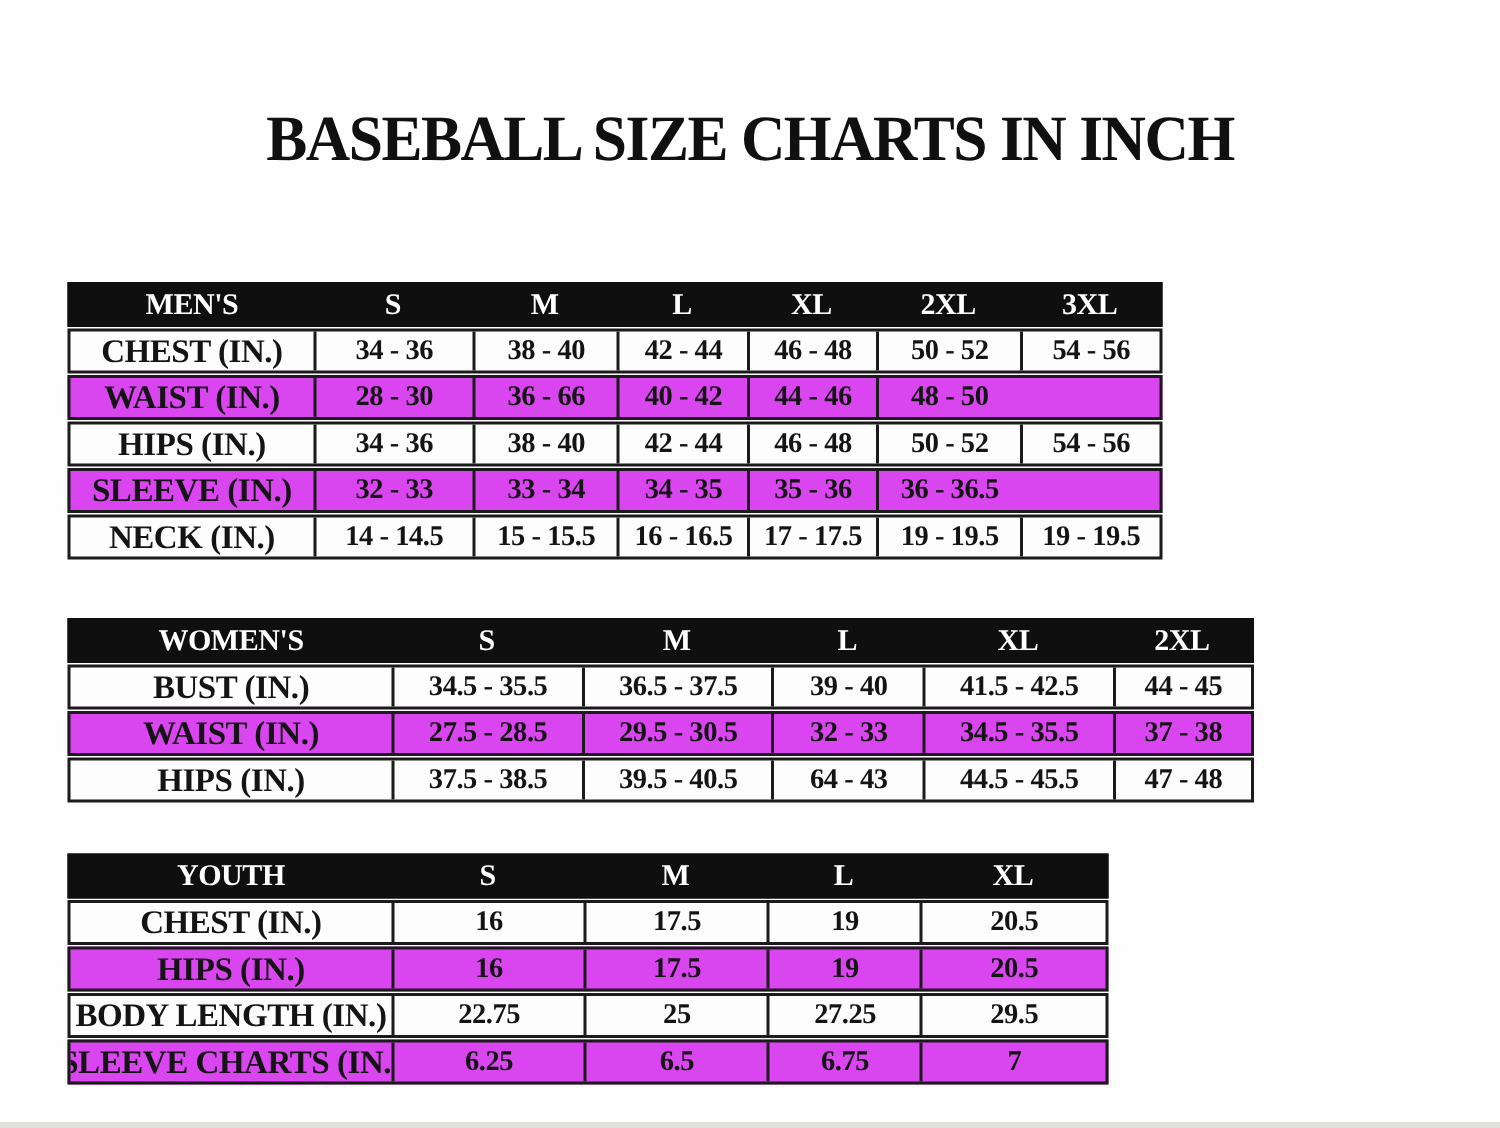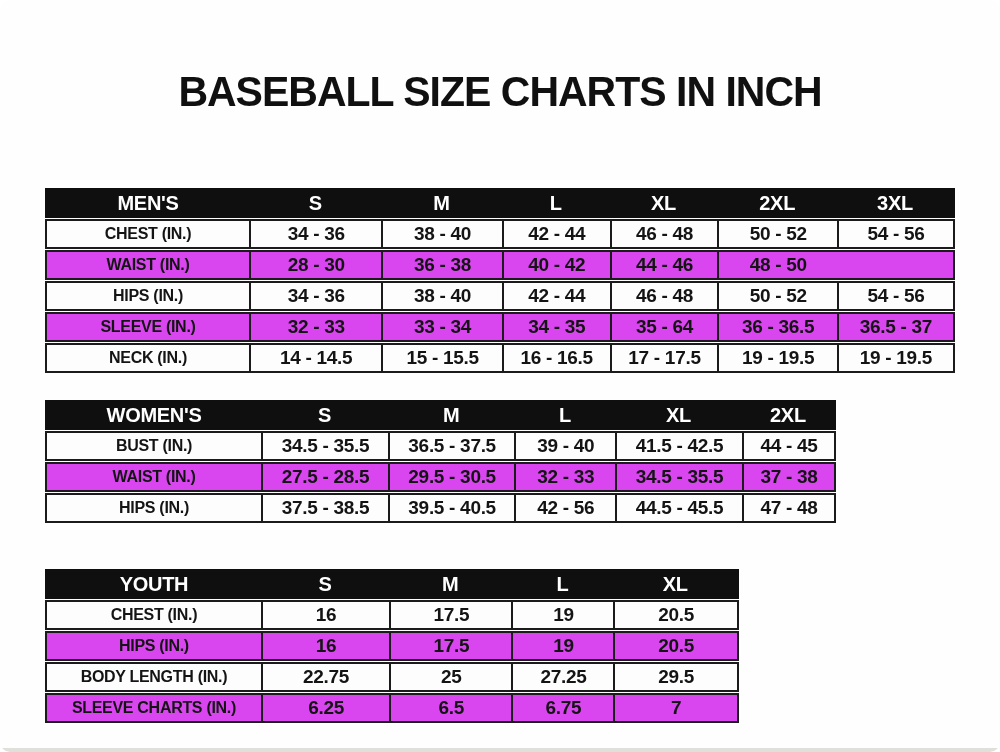--- a/index.html
+++ b/index.html
@@ -8,8 +8,7 @@
     width:1000px;height:752px;
     background:#fefefe;
     overflow:hidden;
-    font-family:Liberation Sans, sans-serif;
-    border-radius:10px;
+    font-family:Liberation Serif, serif;
   }
   .title{
     position:absolute;

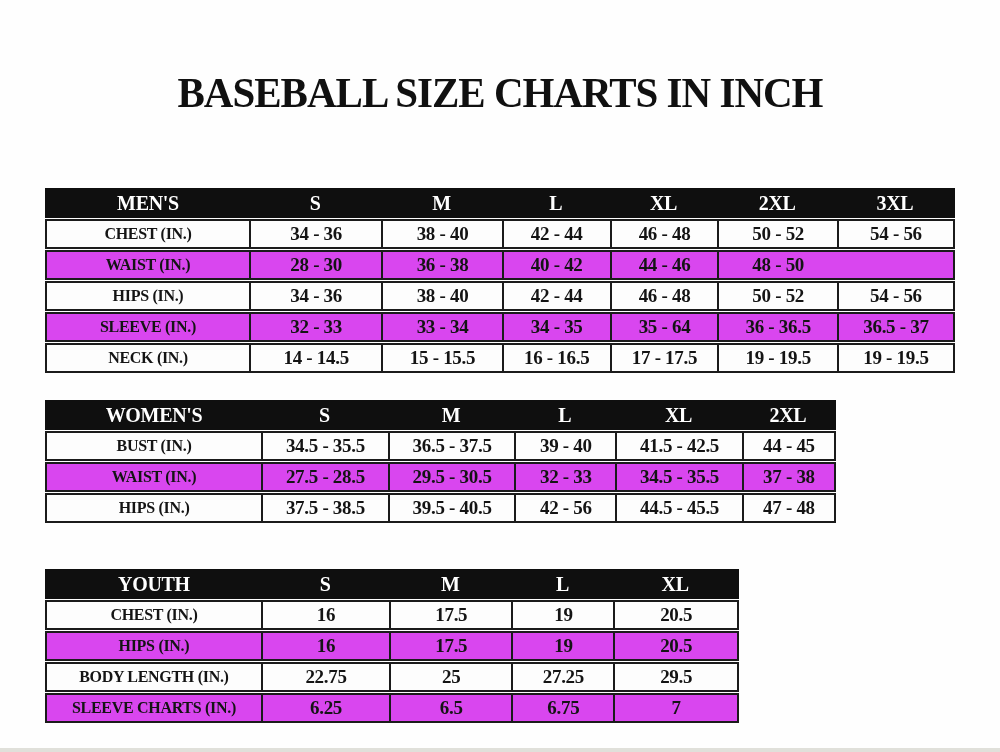--- a/index.html
+++ b/index.html
@@ -22,7 +22,7 @@
     transform:scaleY(1.05);
   }
   .size-table{position:absolute;}
-  .t-mens  {left:45px;top:188px;width:910px;}
+  .t-mens  {left:45px;top:188px;width:730px;}
   .t-womens{left:45px;top:400px;width:791px;}
   .t-youth {left:45px;top:569px;width:694px;}
 

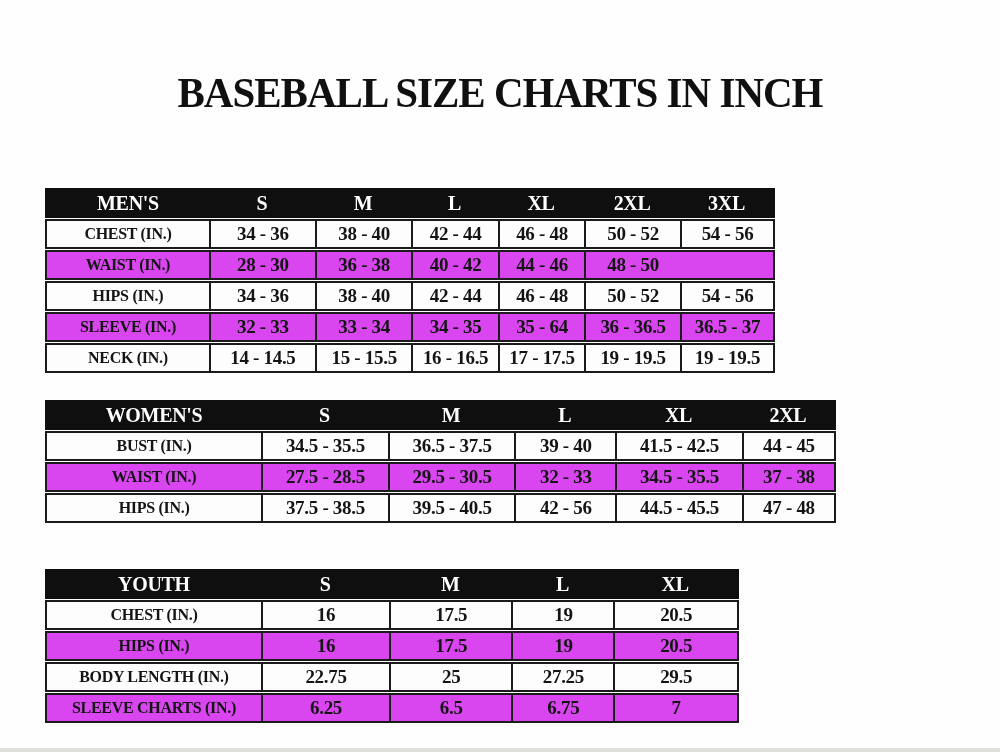--- a/index.html
+++ b/index.html
@@ -55,7 +55,7 @@
   }
   .cell:first-child{border-left:none;}
   .row.header .cell{border-left:none;color:#ffffff;font-size:20px;}
-  .cell.label{font-size:16px;}
+  .cell.label{font-size:22px;}
 
   
   .t-mens   .cell:nth-child(1){width:22.3%;}

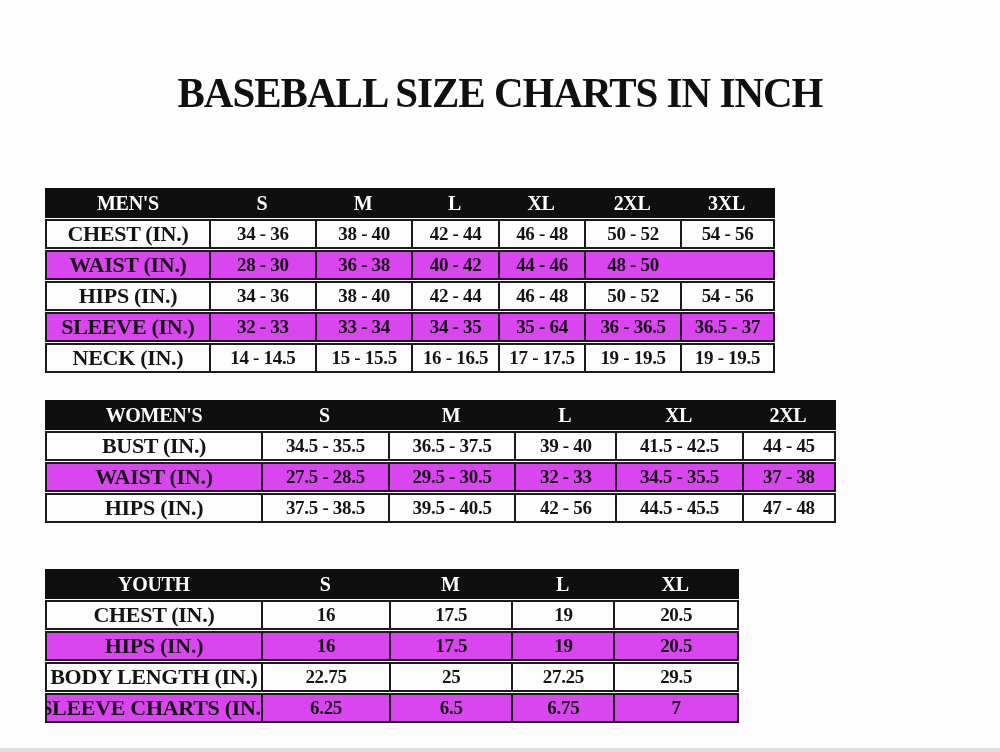--- a/index.html
+++ b/index.html
@@ -114,7 +114,7 @@
       <div class="row alt">
         <div class="cell label">WAIST (IN.)</div>
         <div class="cell">28 - 30</div>
-        <div class="cell">36 - 38</div>
+        <div class="cell">36 - 66</div>
         <div class="cell">40 - 42</div>
         <div class="cell">44 - 46</div>
         <div class="cell">48 - 50</div>

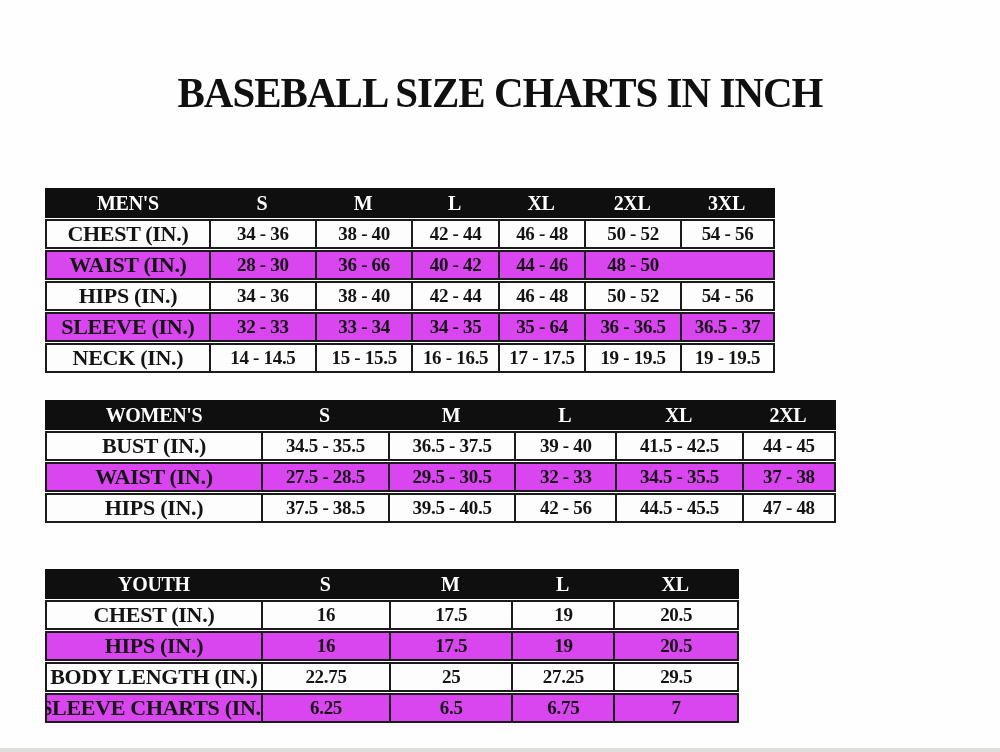--- a/index.html
+++ b/index.html
@@ -133,7 +133,7 @@
         <div class="cell">32 - 33</div>
         <div class="cell">33 - 34</div>
         <div class="cell">34 - 35</div>
-        <div class="cell">35 - 64</div>
+        <div class="cell">35 - 36</div>
         <div class="cell">36 - 36.5</div>
         <div class="cell">36.5 - 37</div>
       </div>

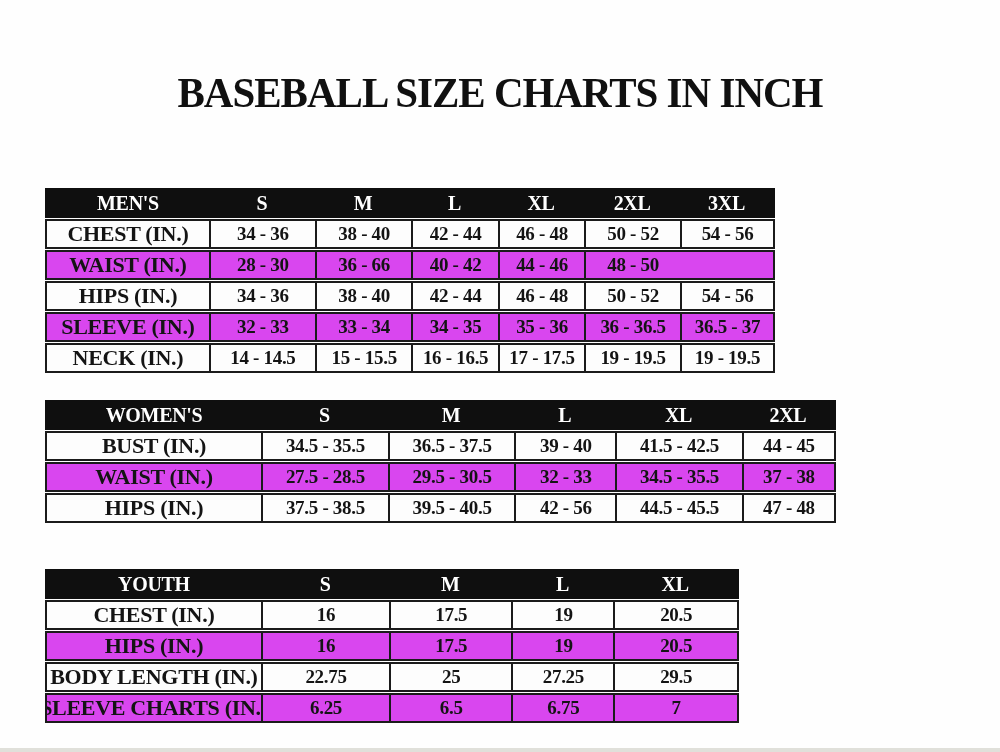--- a/index.html
+++ b/index.html
@@ -135,7 +135,6 @@
         <div class="cell">34 - 35</div>
         <div class="cell">35 - 36</div>
         <div class="cell">36 - 36.5</div>
-        <div class="cell">36.5 - 37</div>
       </div>
       <div class="row">
         <div class="cell label">NECK (IN.)</div>

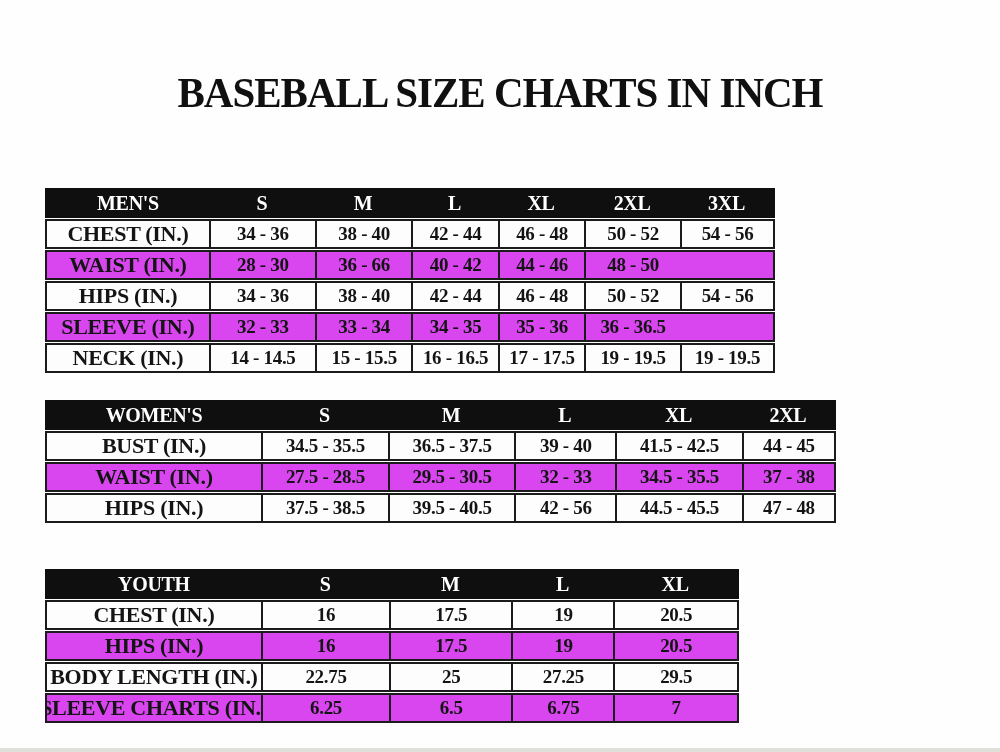--- a/index.html
+++ b/index.html
@@ -23,7 +23,7 @@
   }
   .size-table{position:absolute;}
   .t-mens  {left:45px;top:188px;width:730px;}
-  .t-womens{left:45px;top:400px;width:791px;}
+  .t-womens{left:45px;top:412px;width:791px;}
   .t-youth {left:45px;top:569px;width:694px;}
 
   .row{

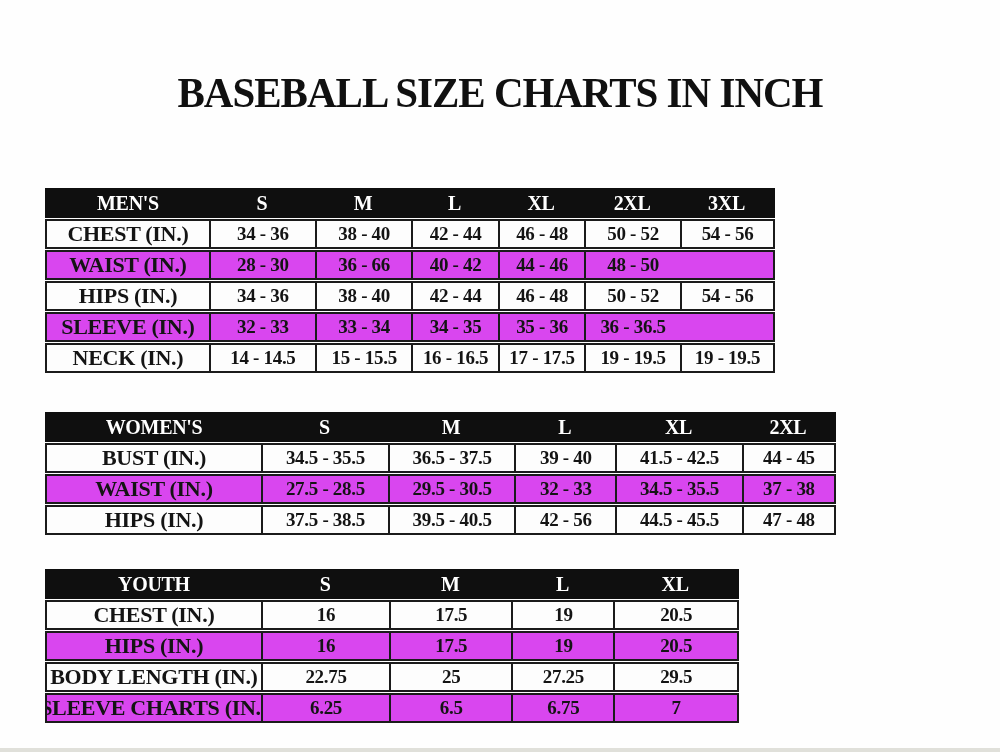--- a/index.html
+++ b/index.html
@@ -176,7 +176,7 @@
         <div class="cell label">HIPS (IN.)</div>
         <div class="cell">37.5 - 38.5</div>
         <div class="cell">39.5 - 40.5</div>
-        <div class="cell">42 - 56</div>
+        <div class="cell">64 - 43</div>
         <div class="cell">44.5 - 45.5</div>
         <div class="cell">47 - 48</div>
       </div>

